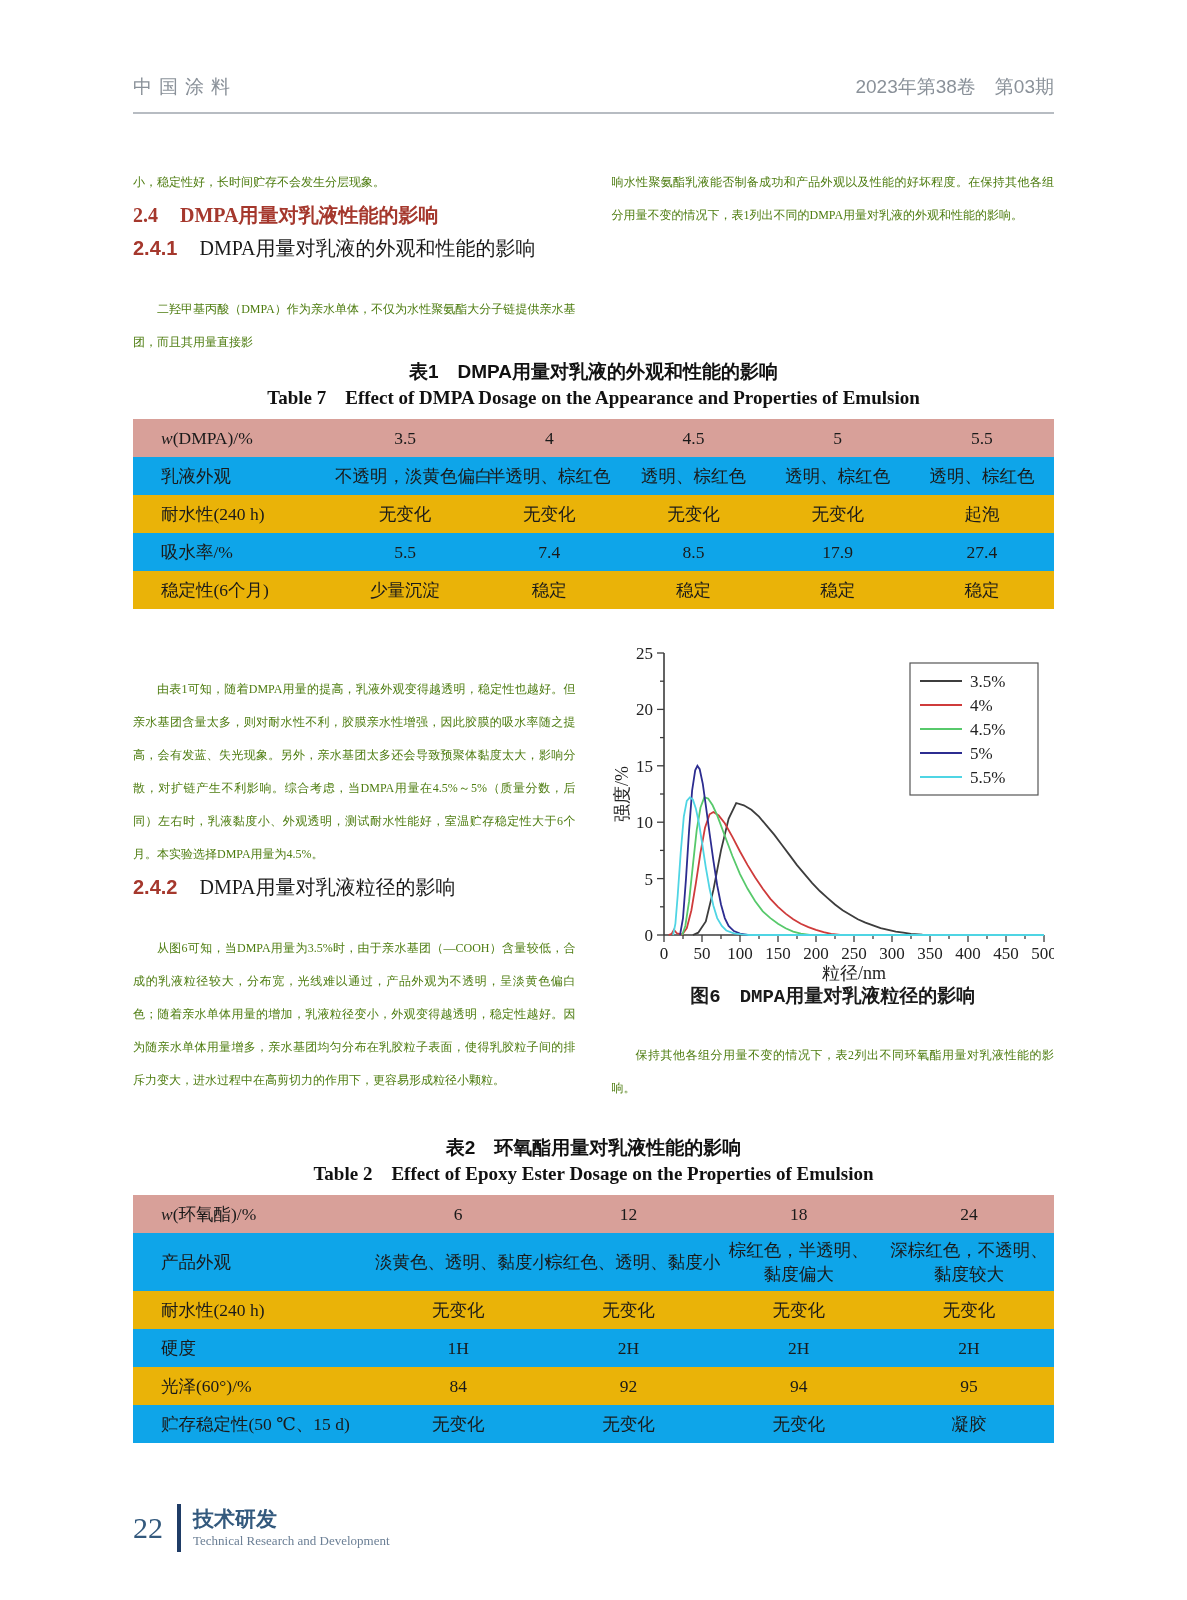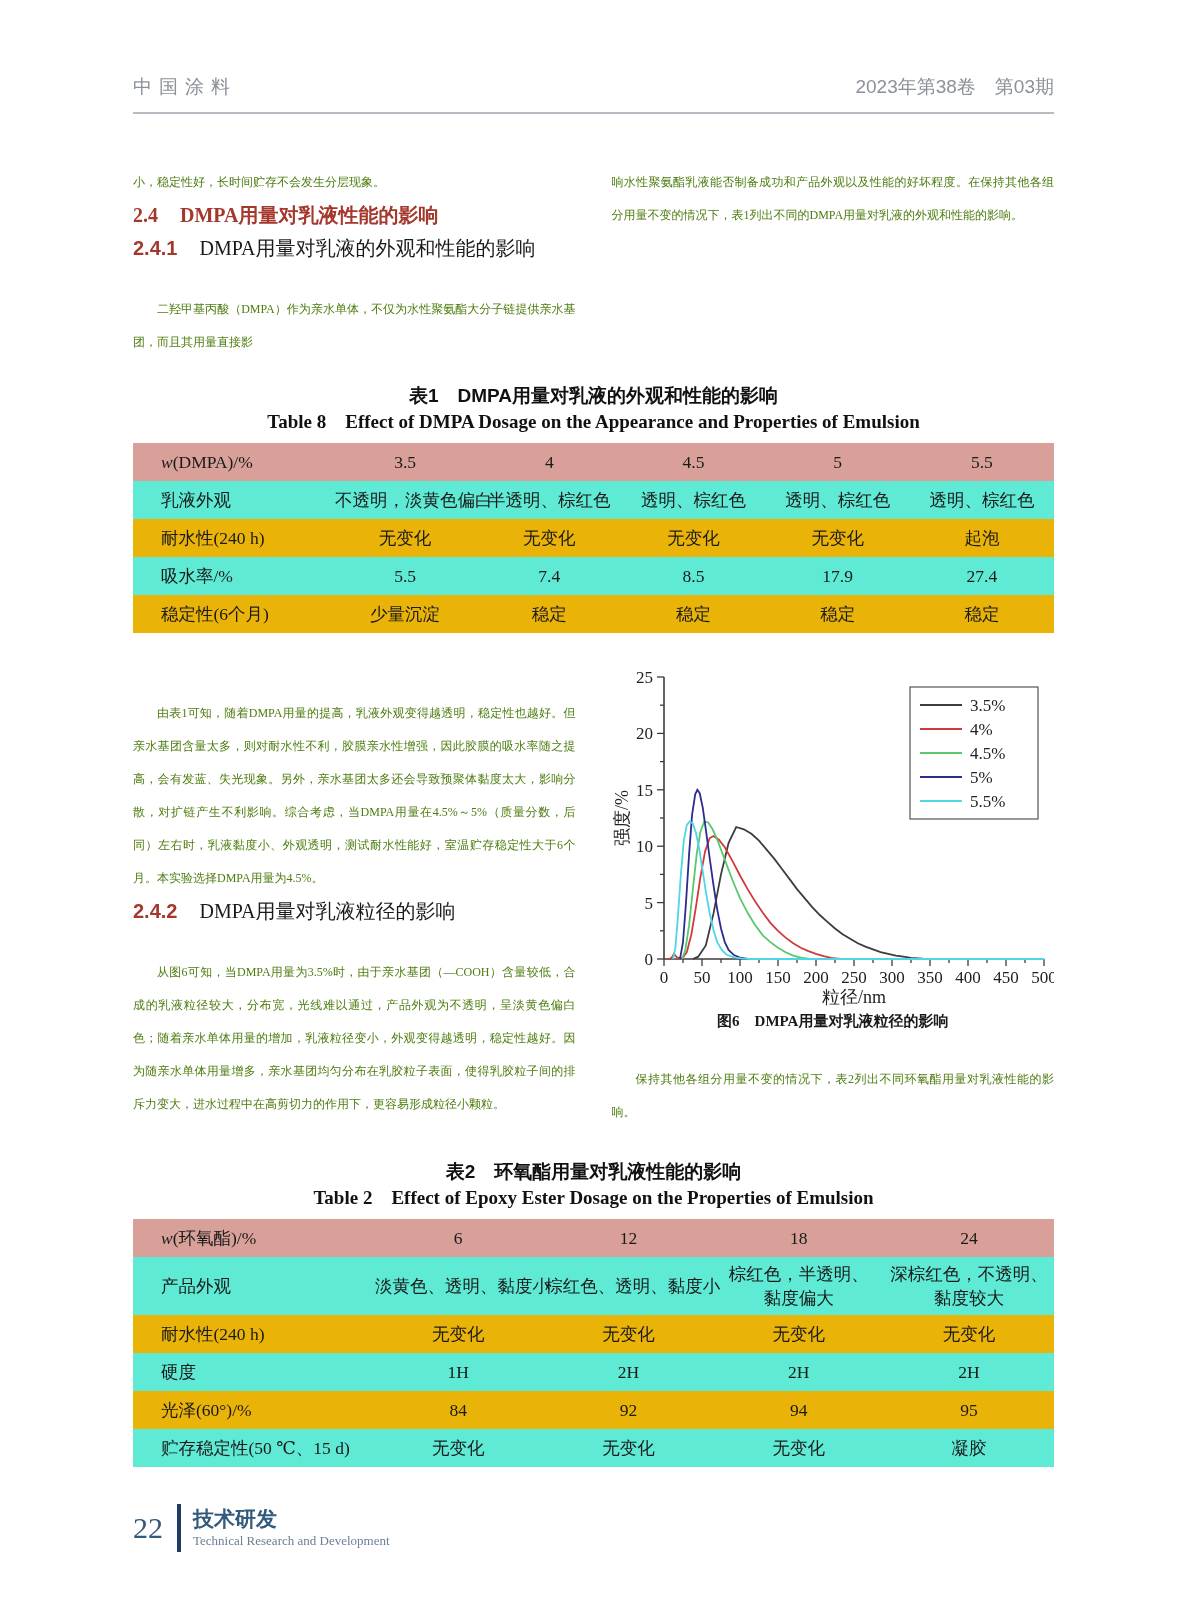--- a/index.html
+++ b/index.html
@@ -33,7 +33,7 @@
                  font-family:"Liberation Sans","DejaVu Sans",sans-serif; }
   .topblock { margin-top:24px; }
   
-  .tblock { margin-top:24px; }
+  .tblock { }
   .tcap-zh { text-align:center; font-weight:bold; font-size:19px; line-height:26px;
              font-family:"Liberation Sans","DejaVu Sans",sans-serif; color:#111; }
   .tcap-en { text-align:center; font-weight:bold; font-size:19px; line-height:26px;

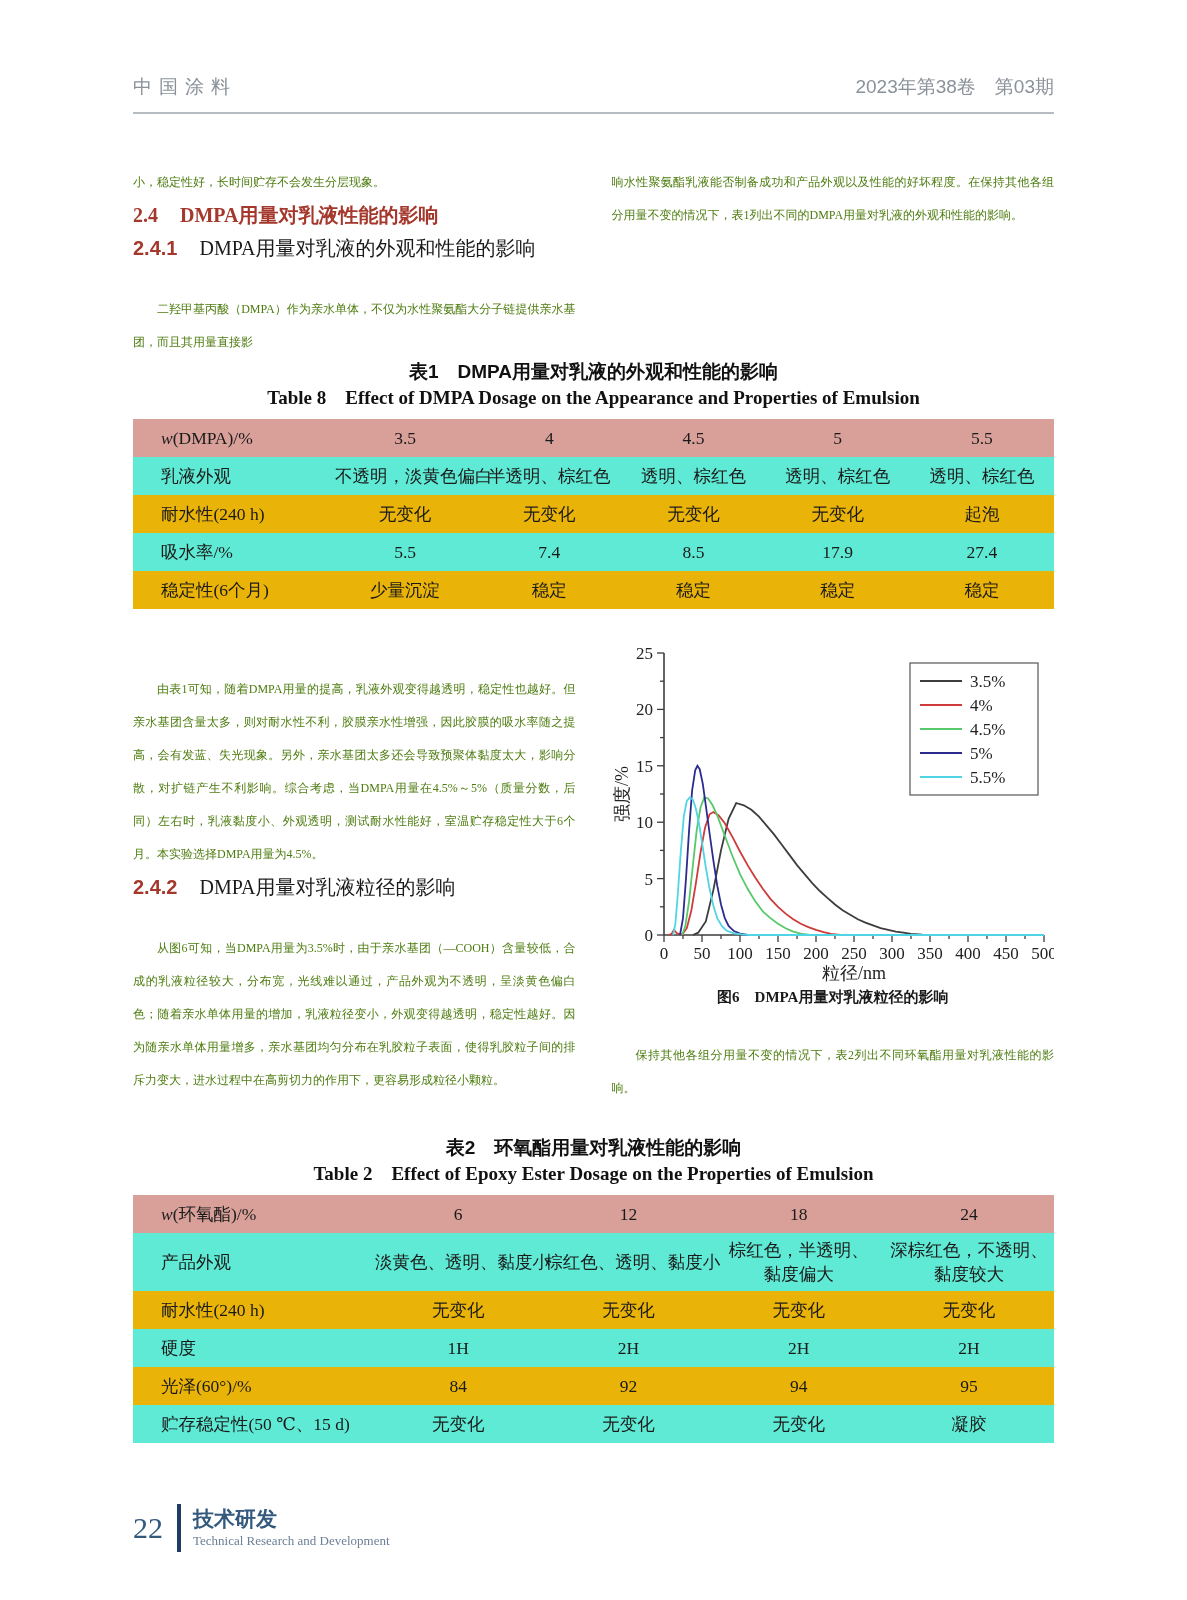--- a/index.html
+++ b/index.html
@@ -93,7 +93,7 @@
 
     <div class="tblock">
       <div class="tcap-zh">表1　DMPA用量对乳液的外观和性能的影响</div>
-      <div class="tcap-en">Table 8　Effect of DMPA Dosage on the Appearance and Properties of Emulsion</div>
+      <div class="tcap-en">Table 7　Effect of DMPA Dosage on the Appearance and Properties of Emulsion</div>
       <table class="dt">
         <tbody>
             <tr class="row-head">

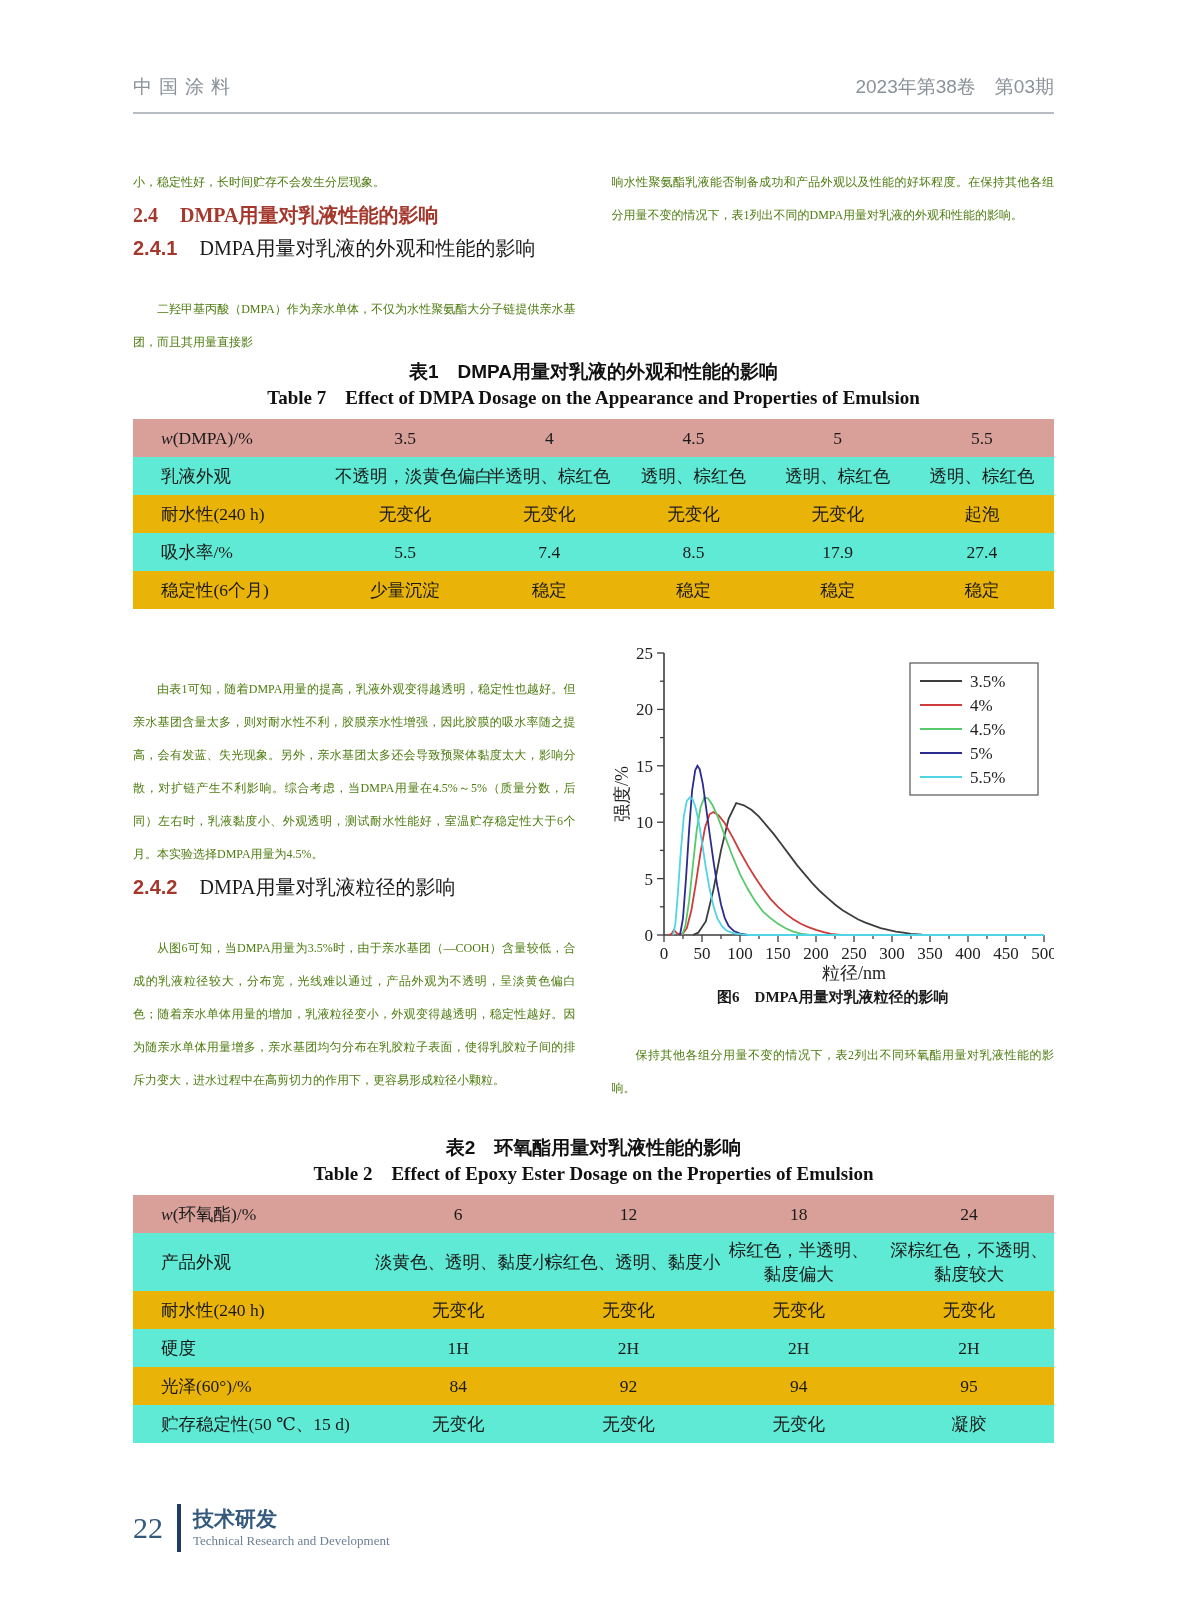--- a/index.html
+++ b/index.html
@@ -45,7 +45,7 @@
   table.dt td.wrap { white-space:normal; }
   tr.row-head { background:#d8a099; }
   tr.row-band { background:#eab308; }
-  tr.row-plain { background:#5eead4; }
+  tr.row-plain { background:#0ea5e9; }
   table.dt tr { height:38px; }
   
   .figwrap { display:flex; flex-direction:column; align-items:center; }

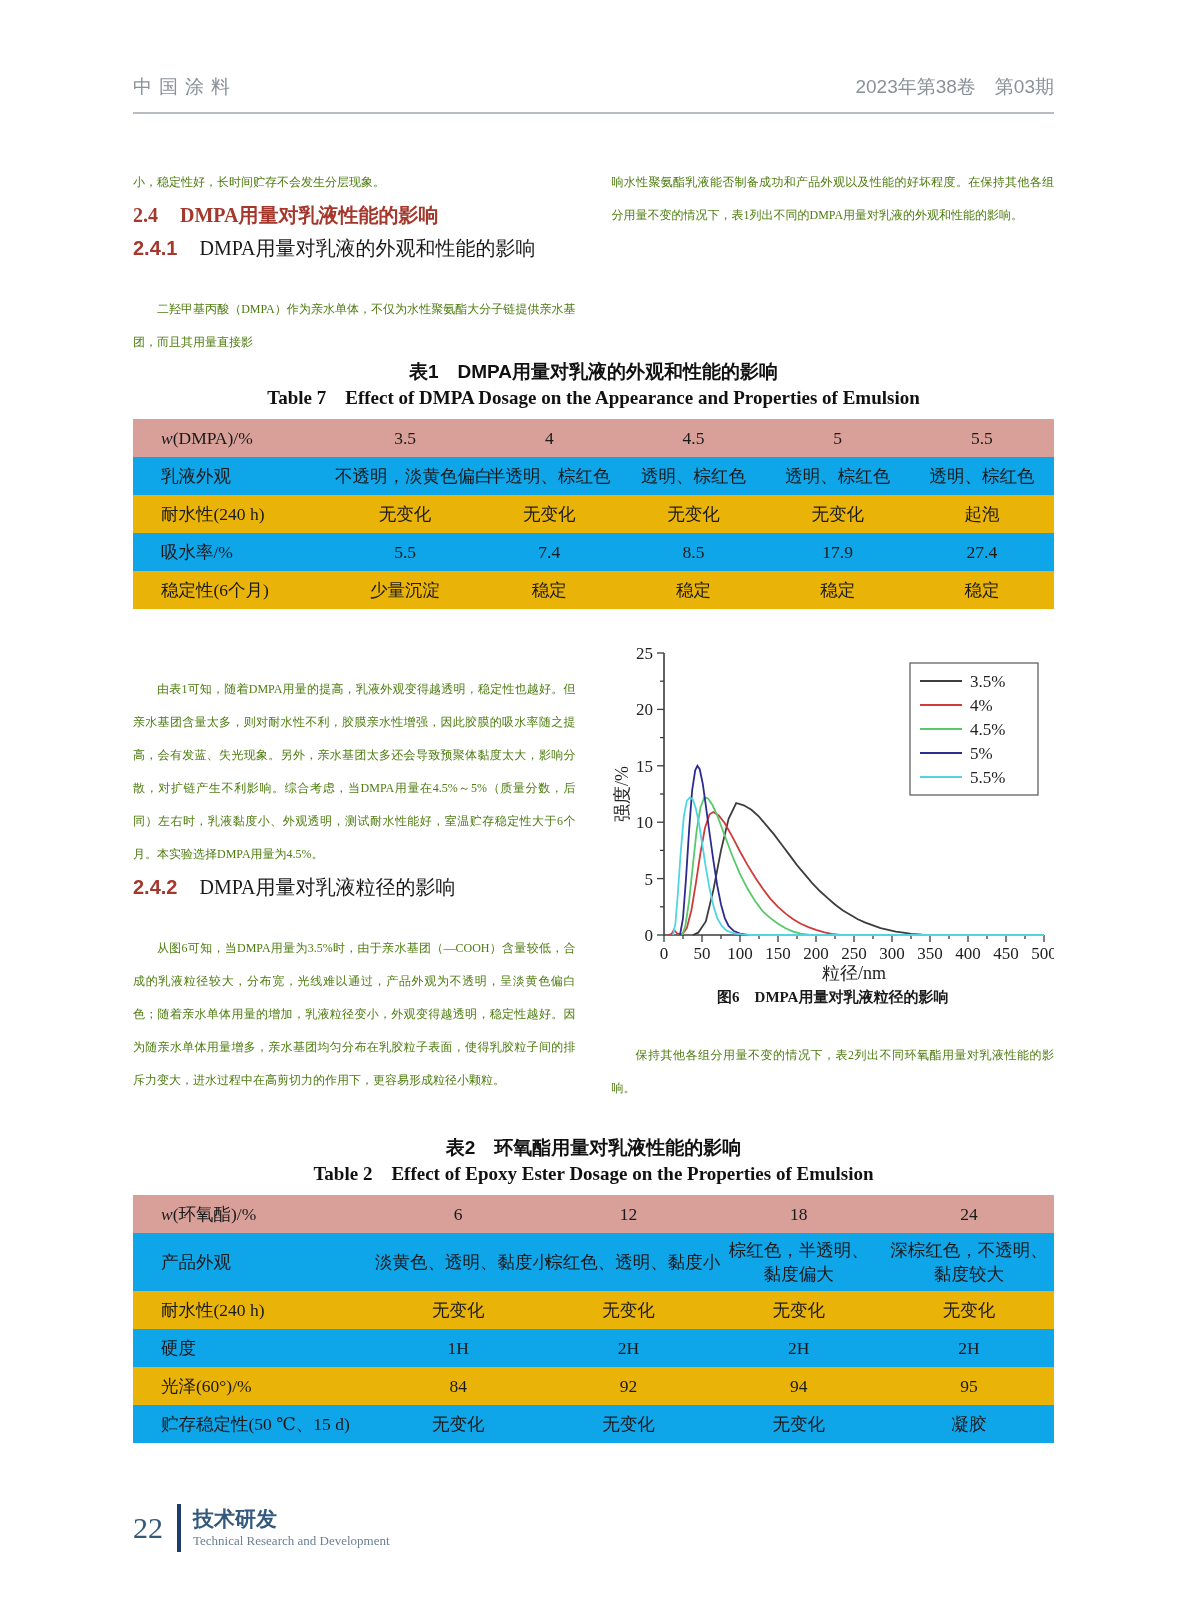--- a/index.html
+++ b/index.html
@@ -49,8 +49,8 @@
   table.dt tr { height:38px; }
   
   .figwrap { display:flex; flex-direction:column; align-items:center; }
-  .fcap-zh { text-align:center; font-weight:bold; font-size:15px; line-height:28px;
-             font-family:Liberation Serif, serif; }
+  .fcap-zh { text-align:center; font-weight:bold; font-size:19px; line-height:28px;
+             font-family:Liberation Mono, monospace; }
   .fcap-en { text-align:center; font-weight:bold; font-size:19px; line-height:28px;
              font-family:"Liberation Serif","DejaVu Serif",serif; }
   .h25 { margin-top:22px; }

